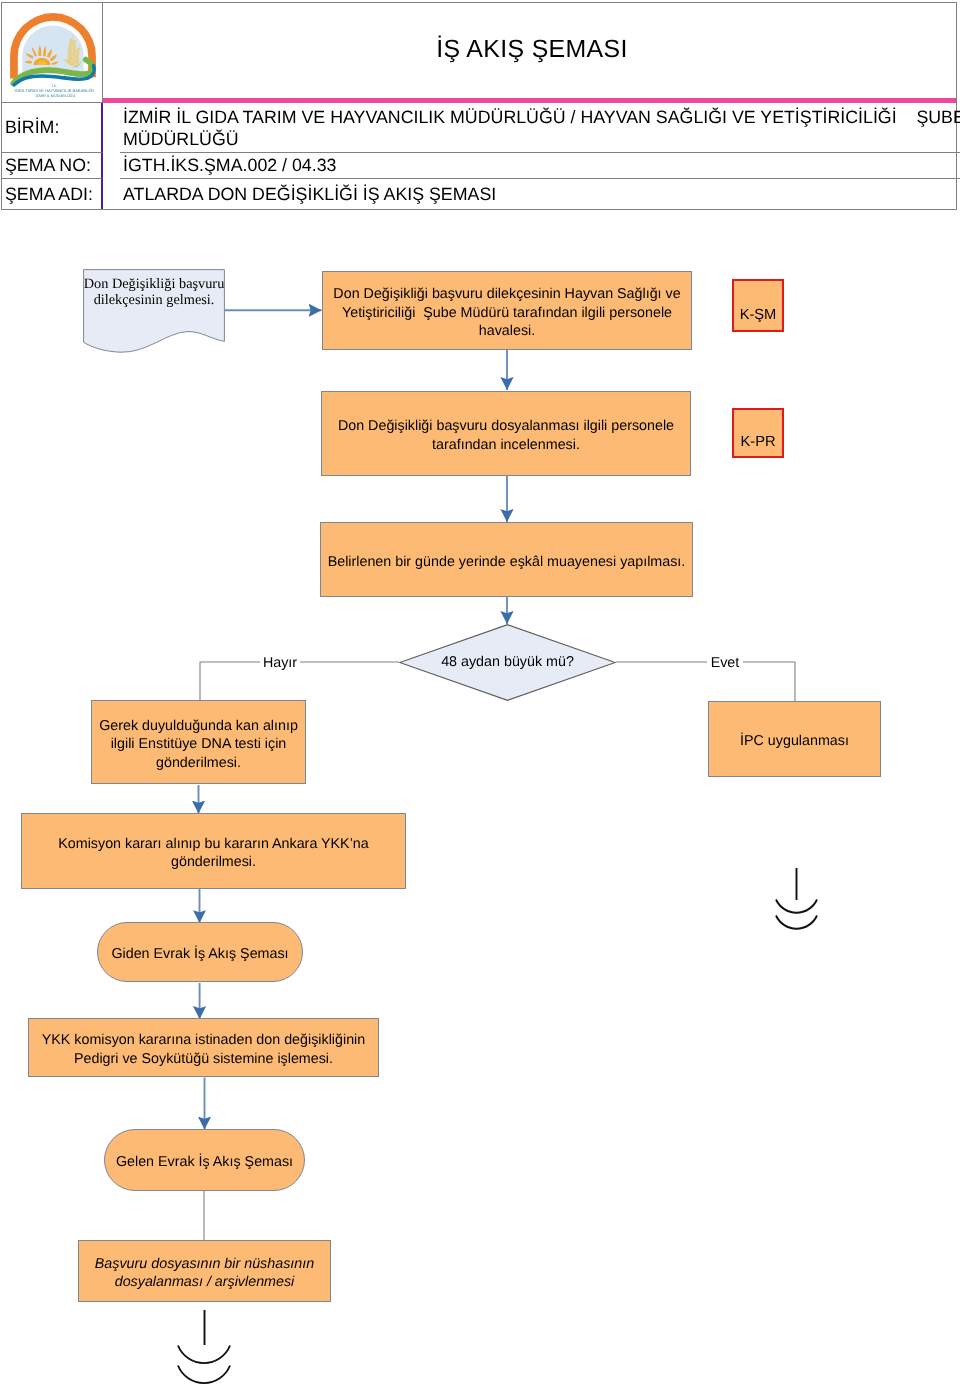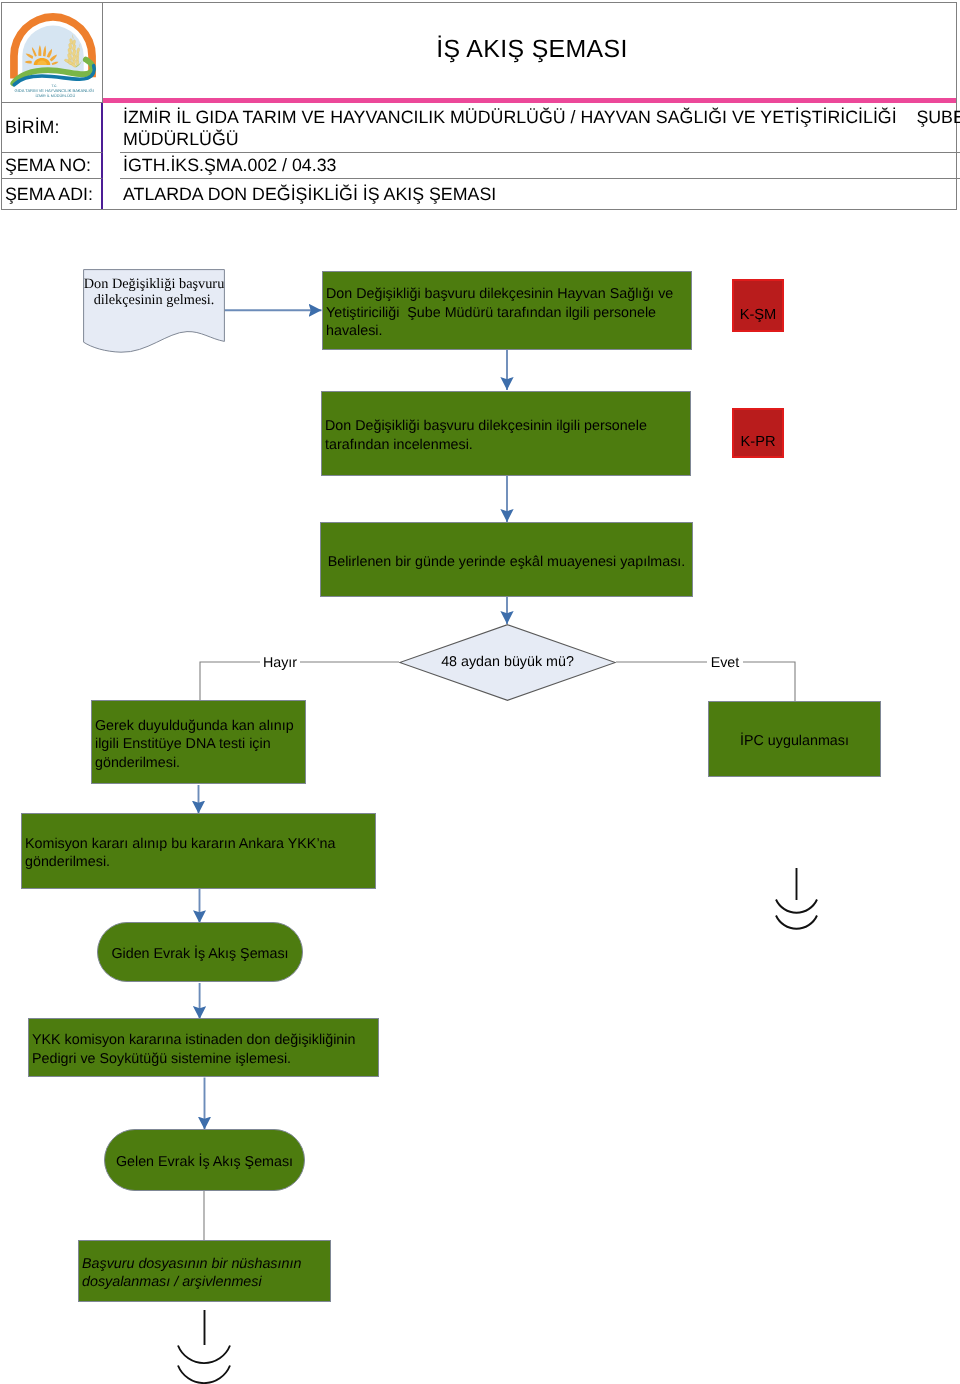--- a/index.html
+++ b/index.html
@@ -33,9 +33,9 @@
 
   
   #connectors{position:absolute;left:0;top:0;width:960px;height:1384px;overflow:visible;}
-  .node{position:absolute;box-sizing:border-box;background:#4d7c0f;
+  .node{position:absolute;box-sizing:border-box;background:#fdba74;
         border:1px solid #7f8795;display:flex;align-items:center;justify-content:center;
-        font-size:14.3px;line-height:18.5px;padding:4.5px 3px 0;}
+        text-align:center;font-size:14.3px;line-height:18.5px;padding:4.5px 3px 0;}
   .tag{position:absolute;box-sizing:border-box;background:#b91c1c;border:2.5px solid #e01b1b;
        display:flex;align-items:center;justify-content:center;font-size:14.7px;padding-top:18px;}
   .pill{border-radius:40px;}

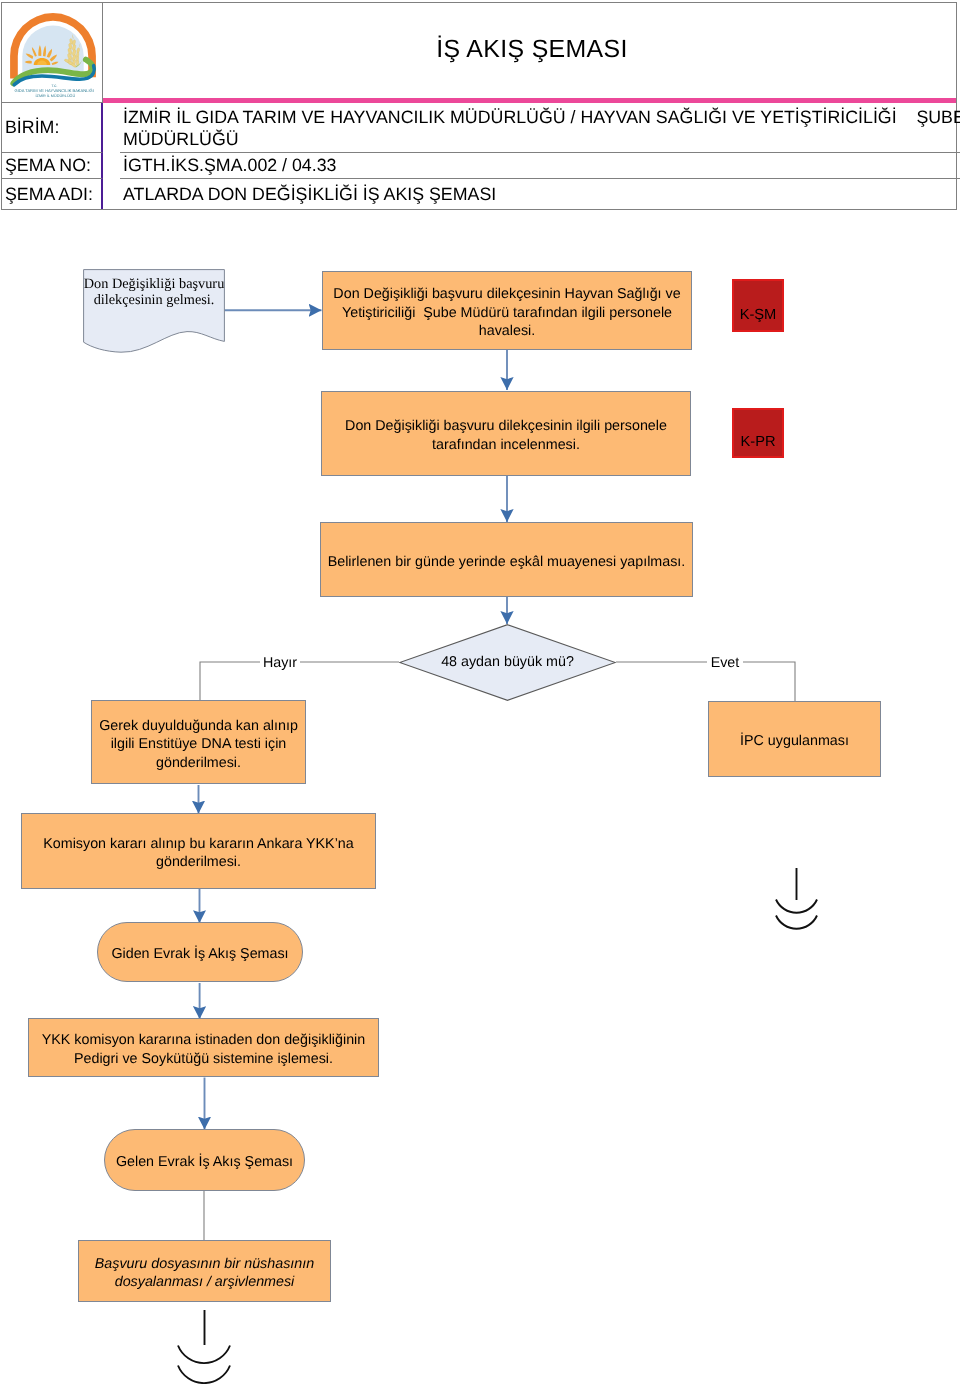--- a/index.html
+++ b/index.html
@@ -36,7 +36,7 @@
   .node{position:absolute;box-sizing:border-box;background:#fdba74;
         border:1px solid #7f8795;display:flex;align-items:center;justify-content:center;
         text-align:center;font-size:14.3px;line-height:18.5px;padding:4.5px 3px 0;}
-  .tag{position:absolute;box-sizing:border-box;background:#b91c1c;border:2.5px solid #e01b1b;
+  .tag{position:absolute;box-sizing:border-box;background:#fdba74;border:2.5px solid #e01b1b;
        display:flex;align-items:center;justify-content:center;font-size:14.7px;padding-top:18px;}
   .pill{border-radius:40px;}
   .edgelabel{position:absolute;background:#fff;font-size:14.3px;line-height:16px;

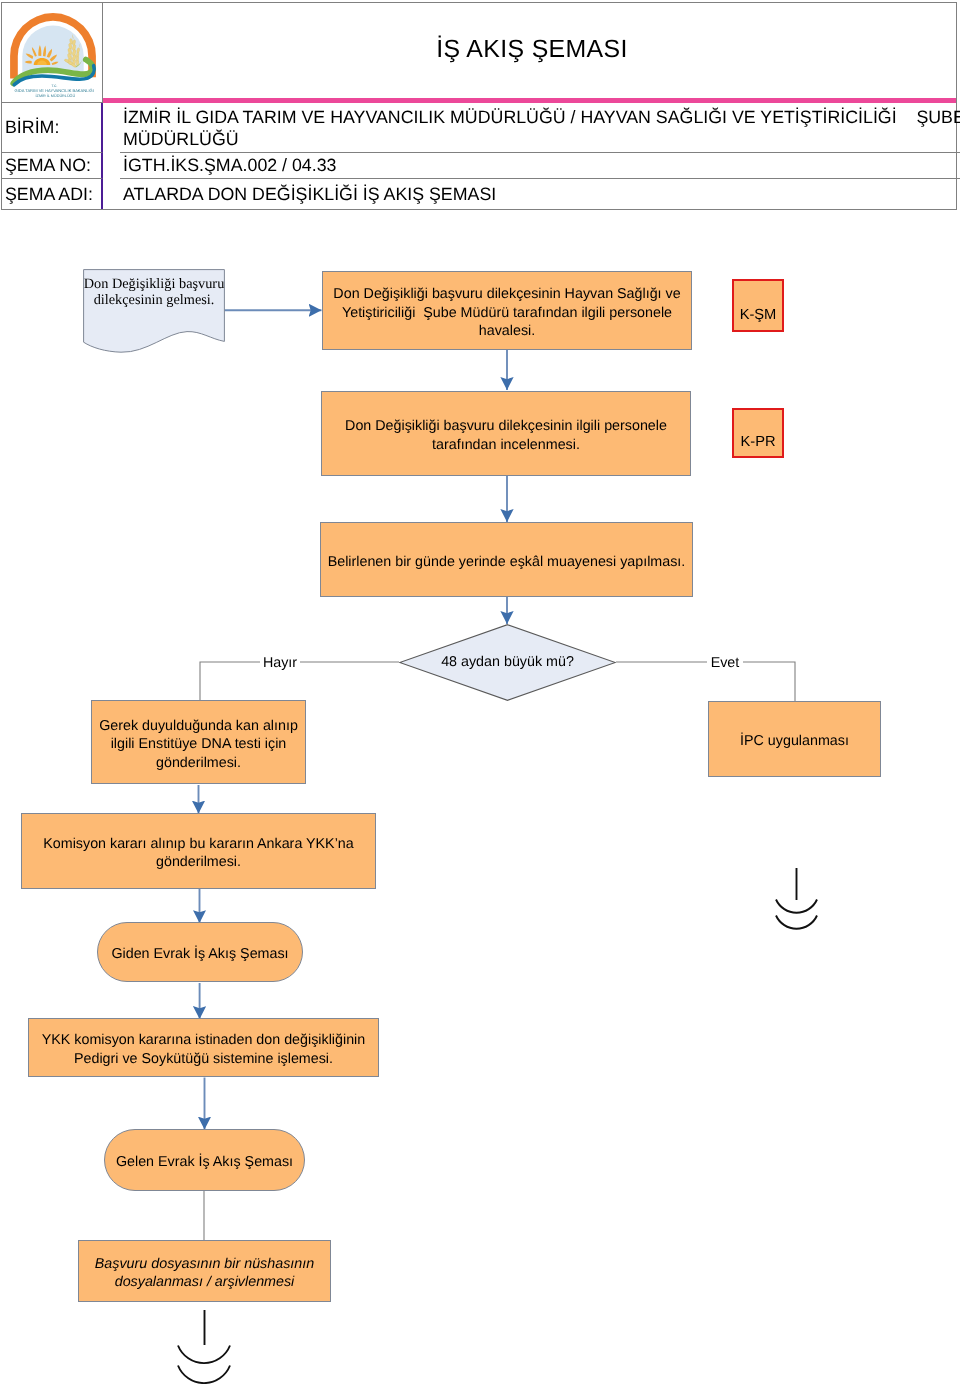--- a/index.html
+++ b/index.html
@@ -168,7 +168,7 @@
   <div class="node" style="left:322px;top:271px;width:370px;height:79px;">Don Değişikliği başvuru dilekçesinin Hayvan Sağlığı ve Yetiştiriciliği&nbsp; Şube Müdürü tarafından ilgili personele havalesi.</div>
   <div class="tag" style="left:732px;top:279px;width:52px;height:53px;">K-ŞM</div>
 
-  <div class="node" style="left:321px;top:391px;width:370px;height:85px;">Don Değişikliği başvuru dilekçesinin ilgili personele tarafından incelenmesi.</div>
+  <div class="node" style="left:321px;top:391px;width:370px;height:85px;">Don Değişikliği başvuru dosyalanması ilgili personele tarafından incelenmesi.</div>
   <div class="tag" style="left:732px;top:408px;width:52px;height:50px;">K-PR</div>
 
   <div class="node" style="left:320px;top:522px;width:373px;height:75px;">Belirlenen bir günde yerinde eşkâl muayenesi yapılması.</div>

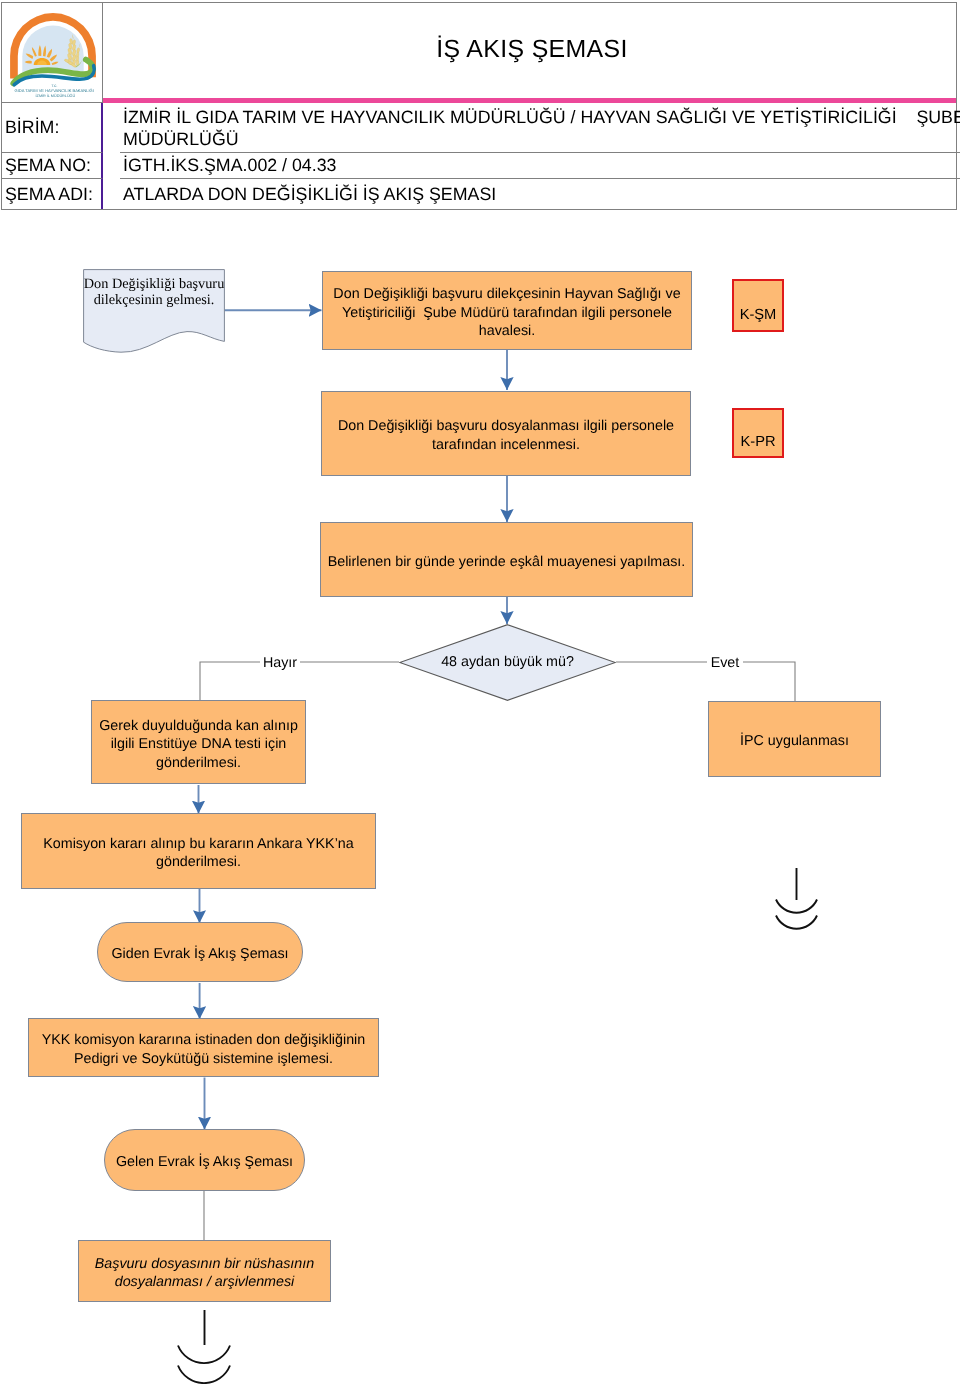--- a/index.html
+++ b/index.html
@@ -186,7 +186,7 @@
   <div class="node" style="left:91px;top:700px;width:215px;height:84px;">Gerek duyulduğunda kan alınıp ilgili Enstitüye DNA testi için gönderilmesi.</div>
   <div class="node" style="left:708px;top:701px;width:173px;height:76px;">İPC uygulanması</div>
 
-  <div class="node" style="left:21px;top:813px;width:355px;height:76px;">Komisyon kararı alınıp bu kararın Ankara YKK’na gönderilmesi.</div>
+  <div class="node" style="left:21px;top:813px;width:385px;height:76px;">Komisyon kararı alınıp bu kararın Ankara YKK’na gönderilmesi.</div>
 
   <div class="node" style="left:28px;top:1018px;width:351px;height:59px;">YKK komisyon kararına istinaden don değişikliğinin Pedigri ve Soykütüğü sistemine işlemesi.</div>
 

